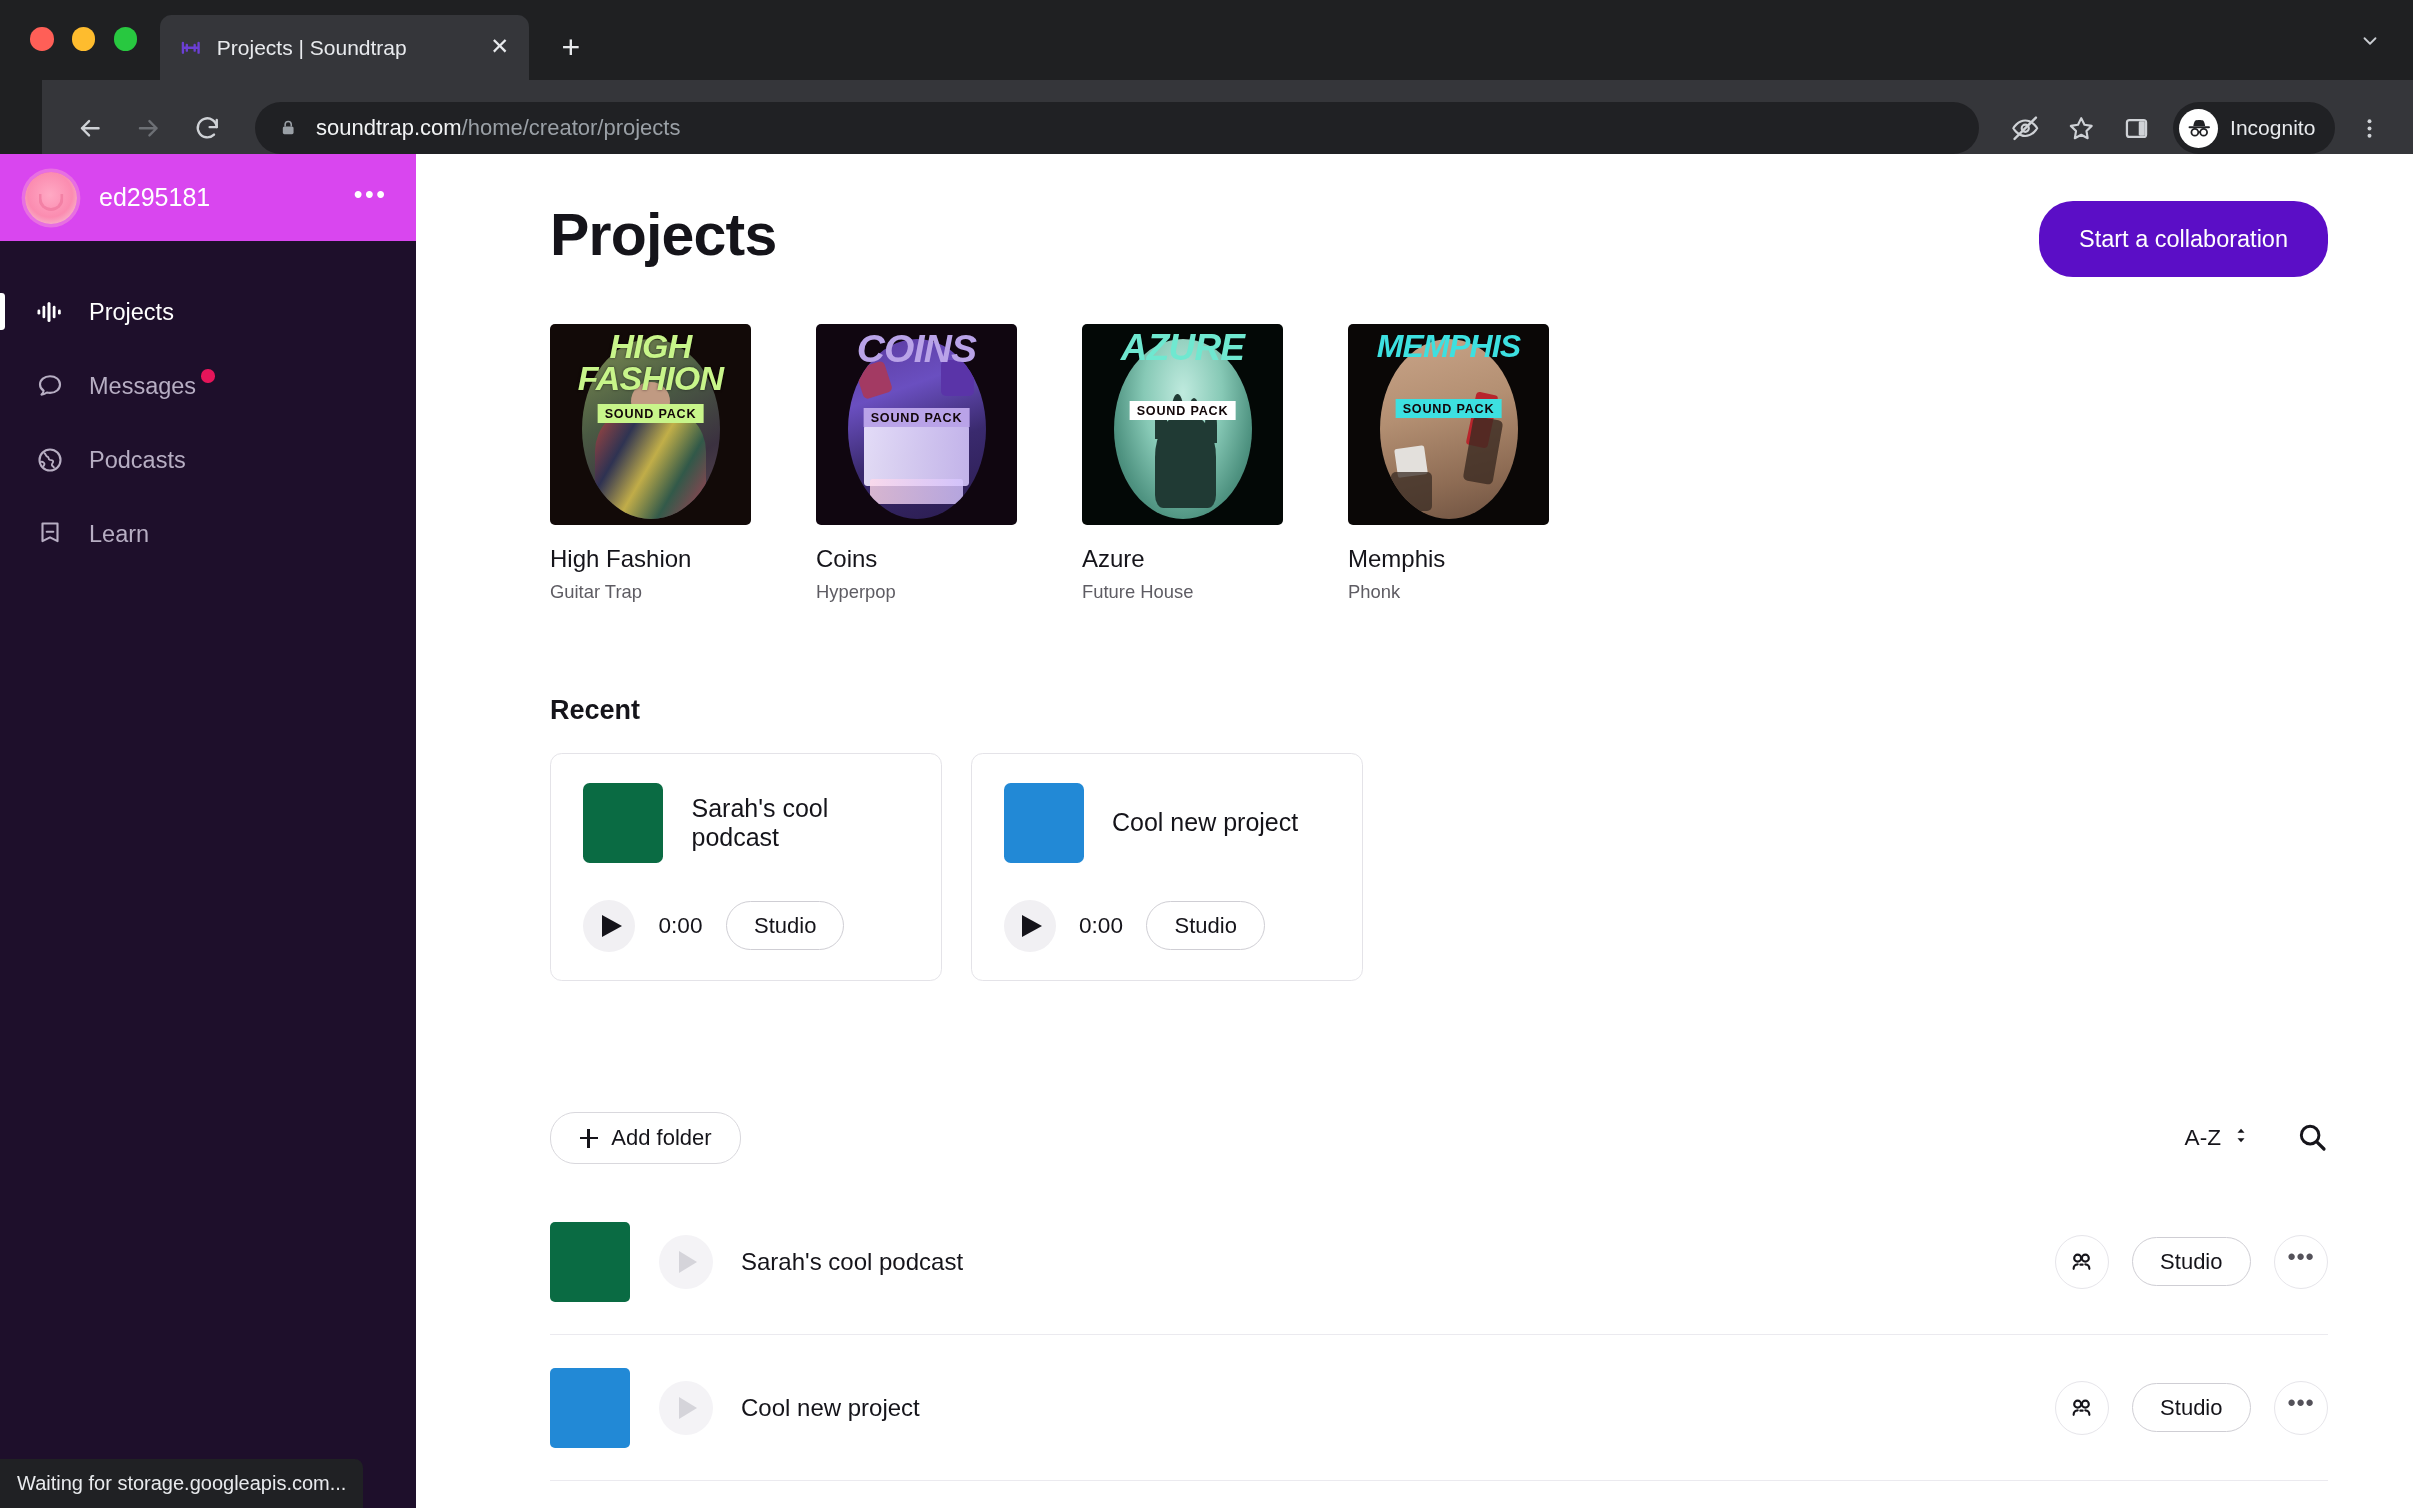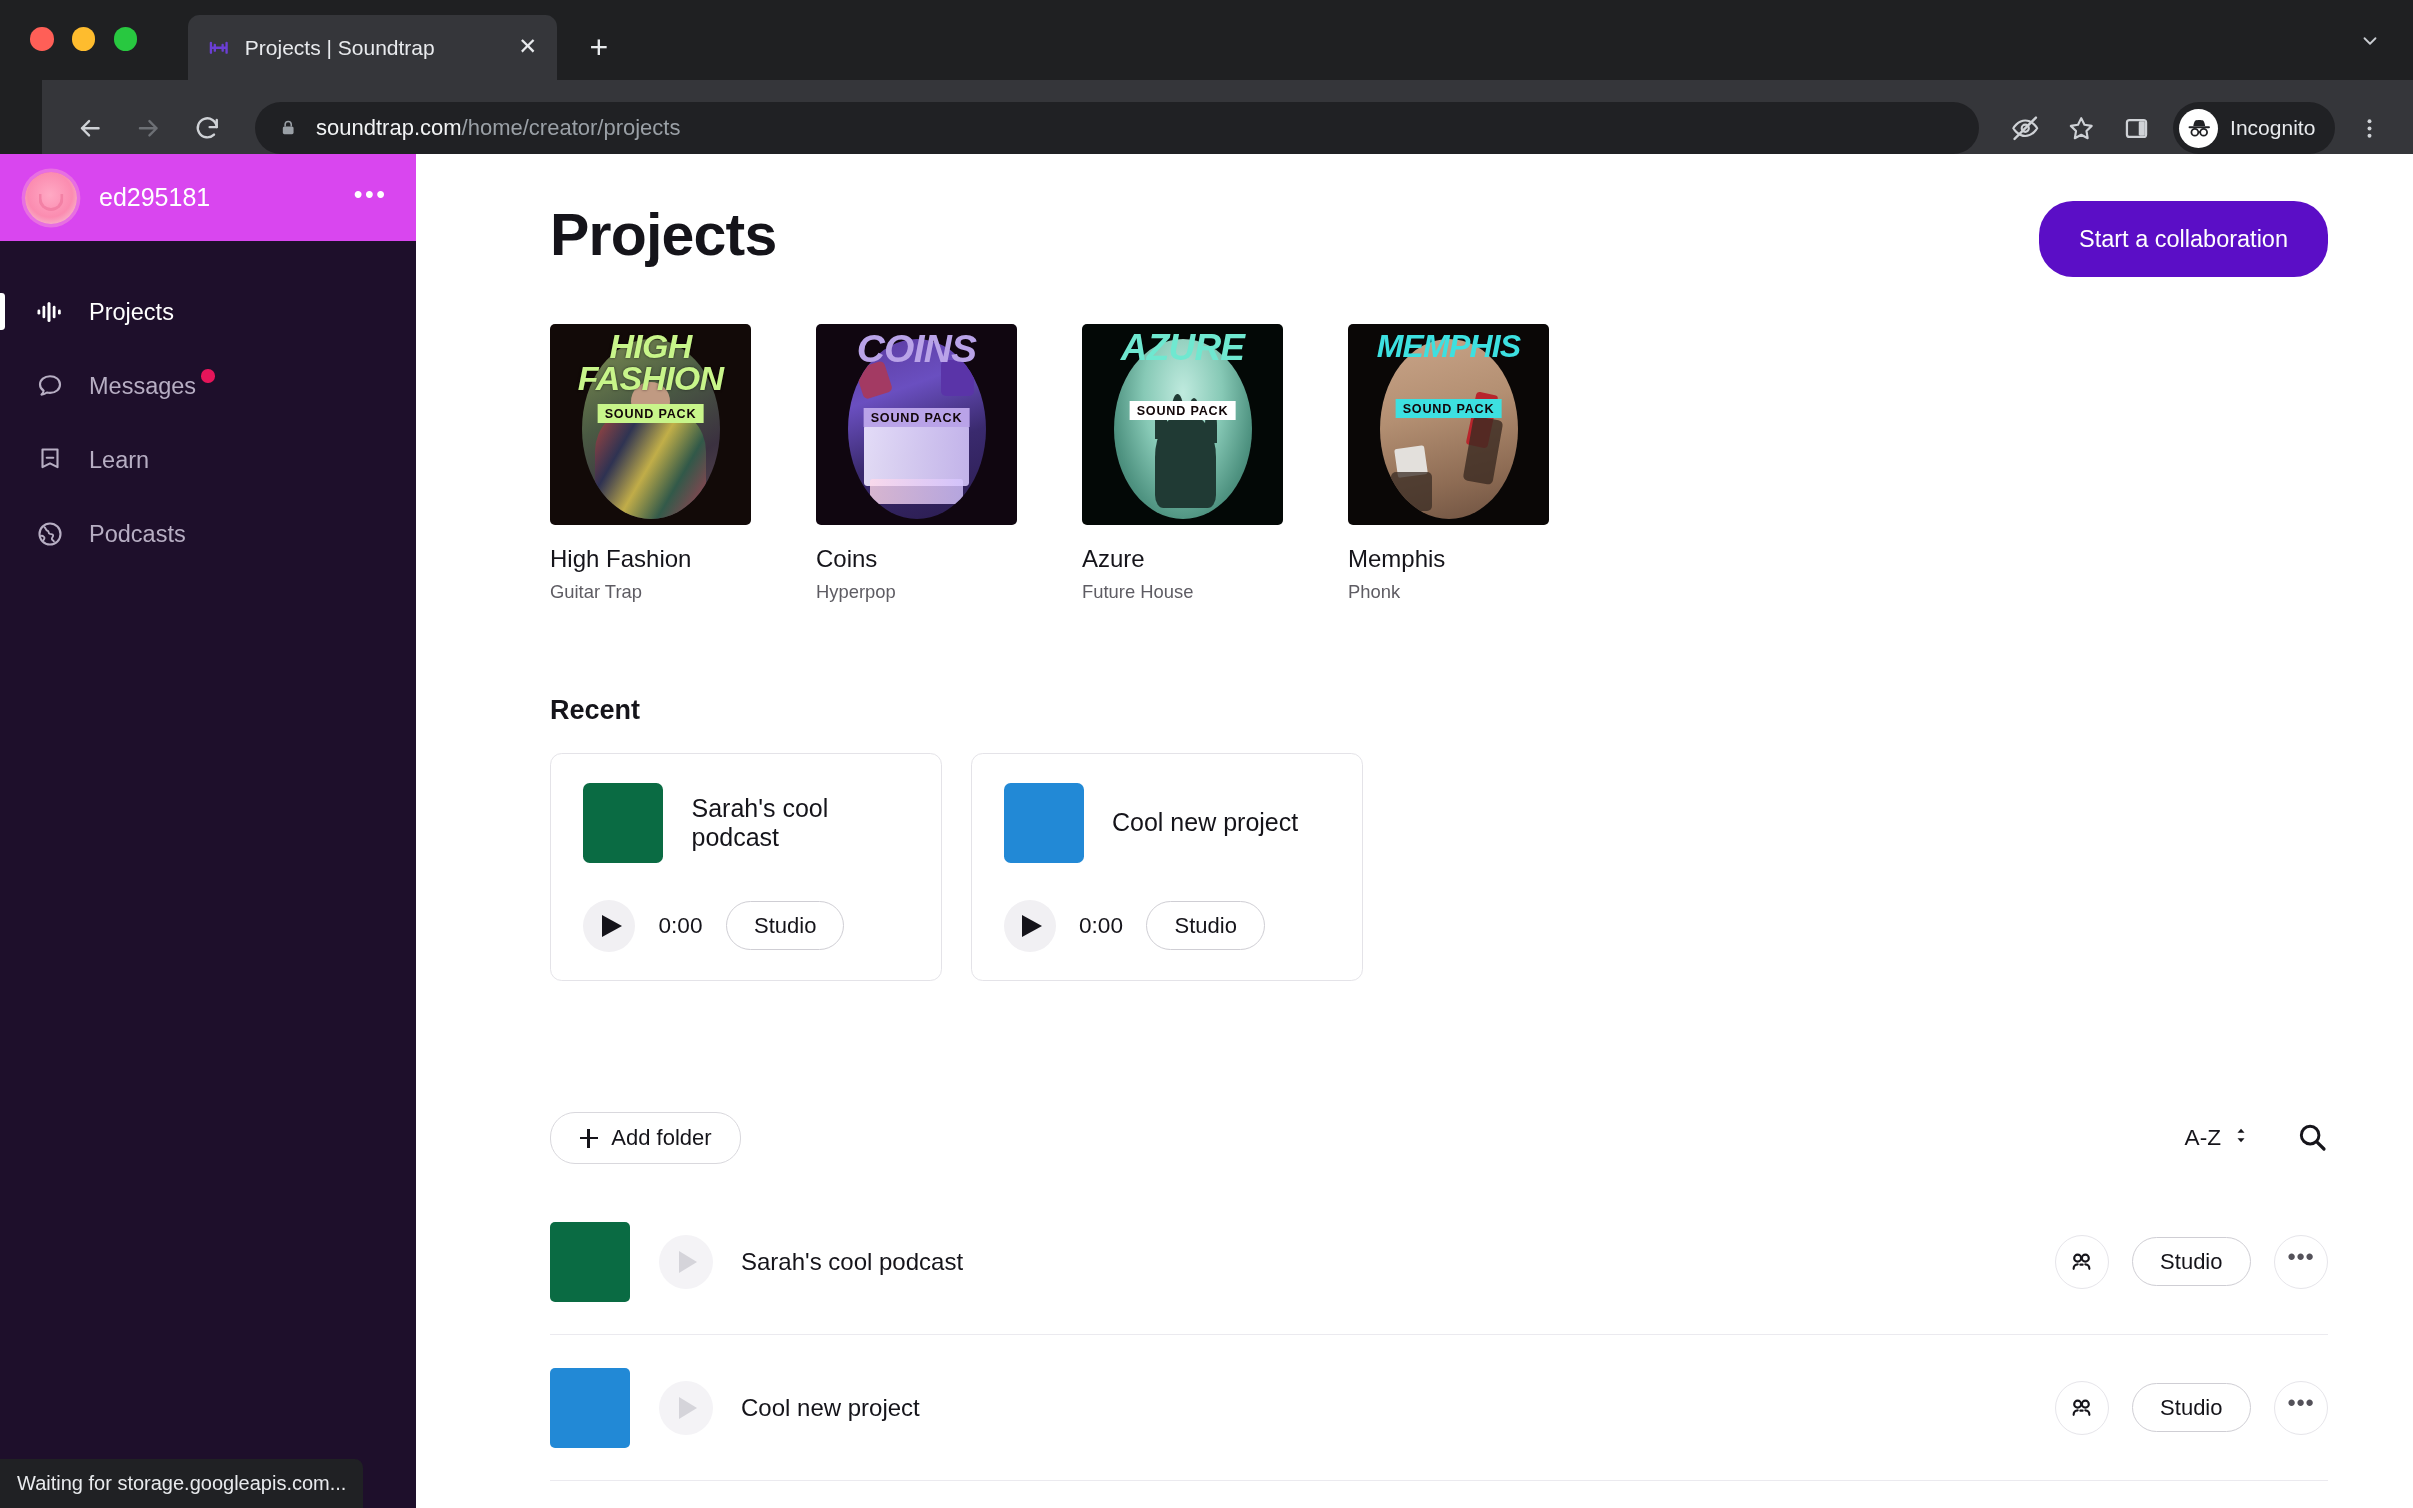--- a/index.html
+++ b/index.html
@@ -15,7 +15,7 @@
 
   .tabstrip {
     height: 80px; background: #1f2022; position: relative;
-    display: flex; align-items: flex-end; padding-left: 39px;
+    display: flex; align-items: flex-end; padding-left: 11px;
   }
   .traffic { position: absolute; left: 30px; top: 27px; display: flex; gap: 18.4px; align-items: center; }
   .dot { width: 23.5px; height: 23.5px; border-radius: 50%; }

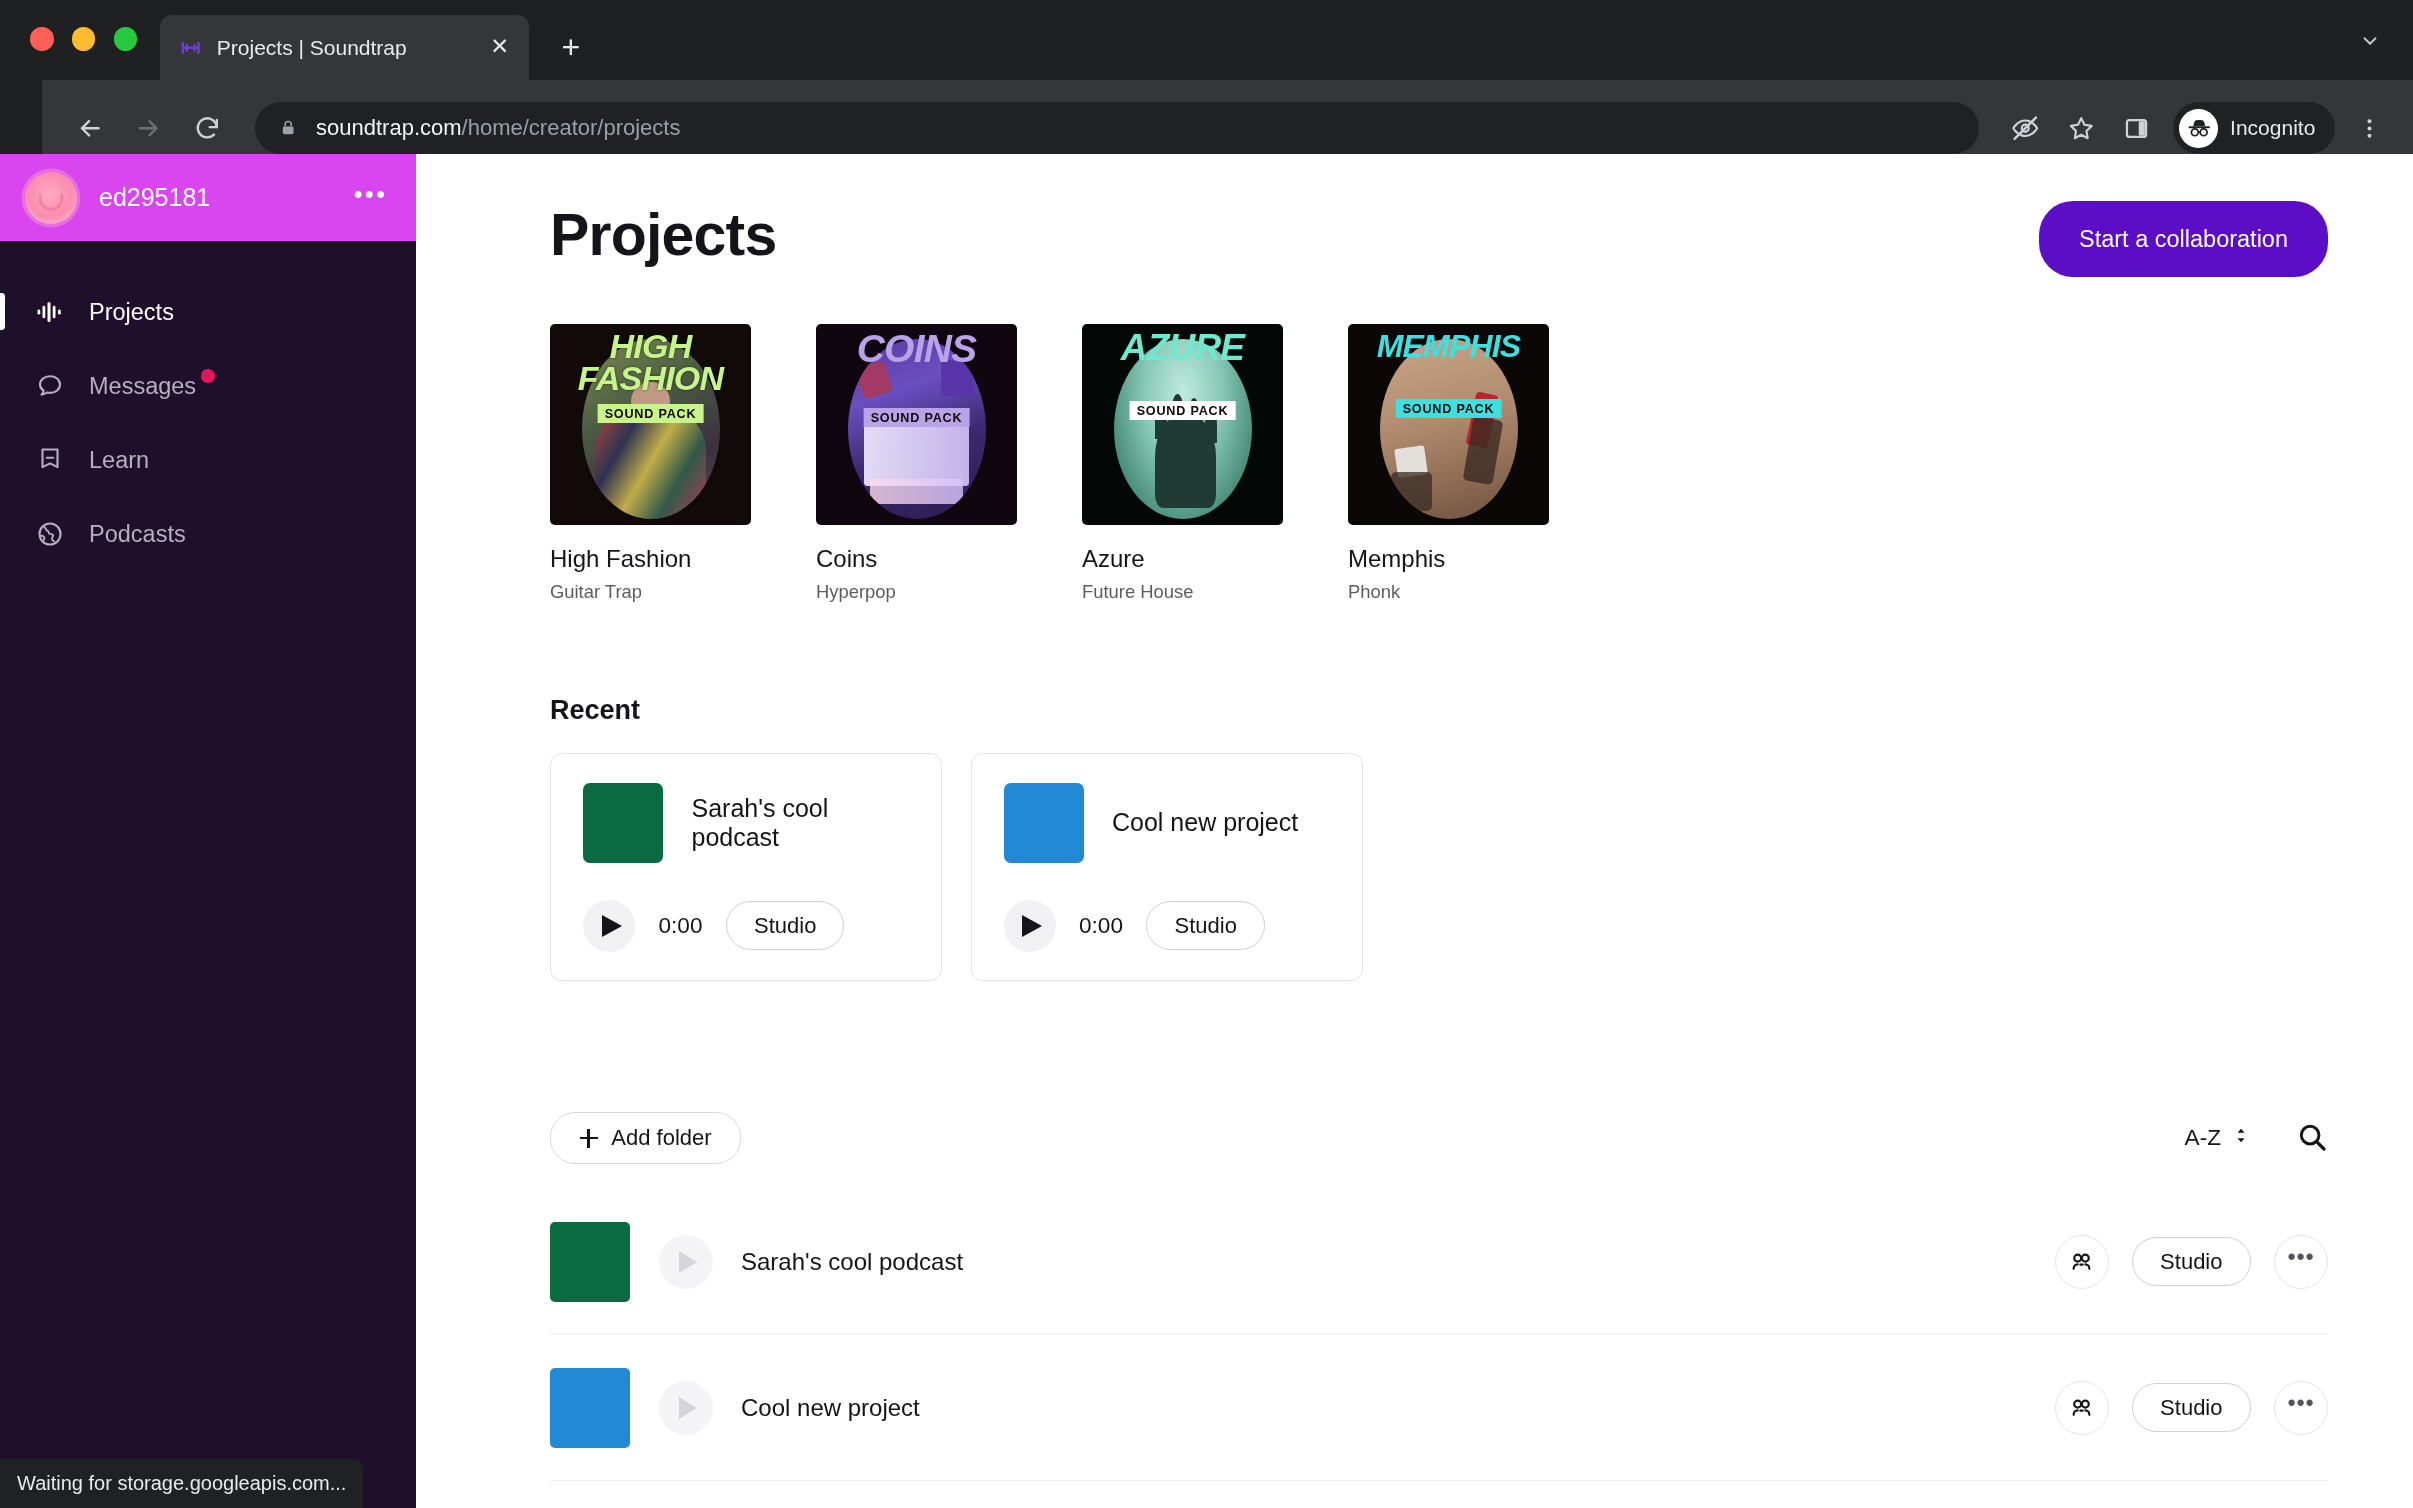--- a/index.html
+++ b/index.html
@@ -395,22 +395,22 @@
         <div class="nav-item">
           <span class="nav-icon">
             <svg width="30" height="30" viewBox="0 0 24 24" fill="none">
-              <path d="M6 3.6h12v14.1l-6-3-6 3V3.6z" stroke="currentColor" stroke-width="1.7" stroke-linejoin="round"></path>
-              <path d="M9.4 10.2h5.2" stroke="currentColor" stroke-width="1.7" stroke-linecap="round"></path>
-            </svg>
-          </span>
-          <span class="nav-label">Learn</span>
-        </div>
-
-        <div class="nav-item">
-          <span class="nav-icon">
-            <svg width="30" height="30" viewBox="0 0 24 24" fill="none">
               <circle cx="12" cy="12" r="8.4" stroke="currentColor" stroke-width="1.7"></circle>
               <path d="M7.5 6.5c1.5 1 1 2.6 2.5 2.9 1.4.3.4 1.8 1.6 2.4 1.2.6 2.6-.2 2.9 1.2.3 1.3-1.3 1.8-1 3 .2.9 1.3 1 1.6 2" stroke="currentColor" stroke-width="1.5" stroke-linecap="round" stroke-linejoin="round"></path>
               <path d="M5 13.5c1-.5 1.6.4 2.3 1 .6.5.1 1.8-.5 2.4" stroke="currentColor" stroke-width="1.5" stroke-linecap="round"></path>
             </svg>
           </span>
           <span class="nav-label">Podcasts</span>
+        </div>
+
+        <div class="nav-item">
+          <span class="nav-icon">
+            <svg width="30" height="30" viewBox="0 0 24 24" fill="none">
+              <path d="M6 3.6h12v14.1l-6-3-6 3V3.6z" stroke="currentColor" stroke-width="1.7" stroke-linejoin="round"></path>
+              <path d="M9.4 10.2h5.2" stroke="currentColor" stroke-width="1.7" stroke-linecap="round"></path>
+            </svg>
+          </span>
+          <span class="nav-label">Learn</span>
         </div>
       </nav>
     </aside>

